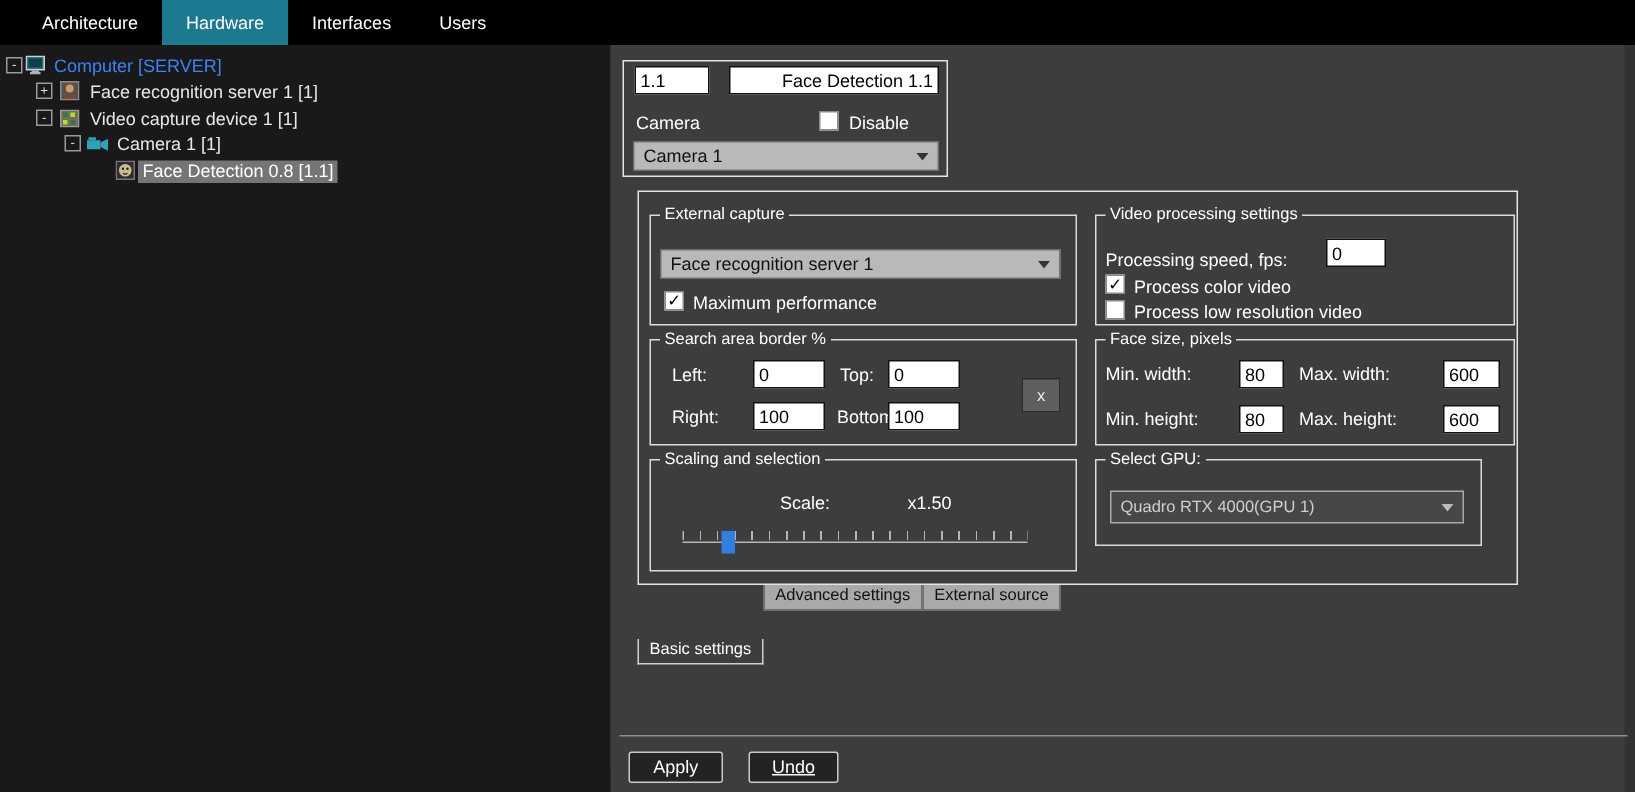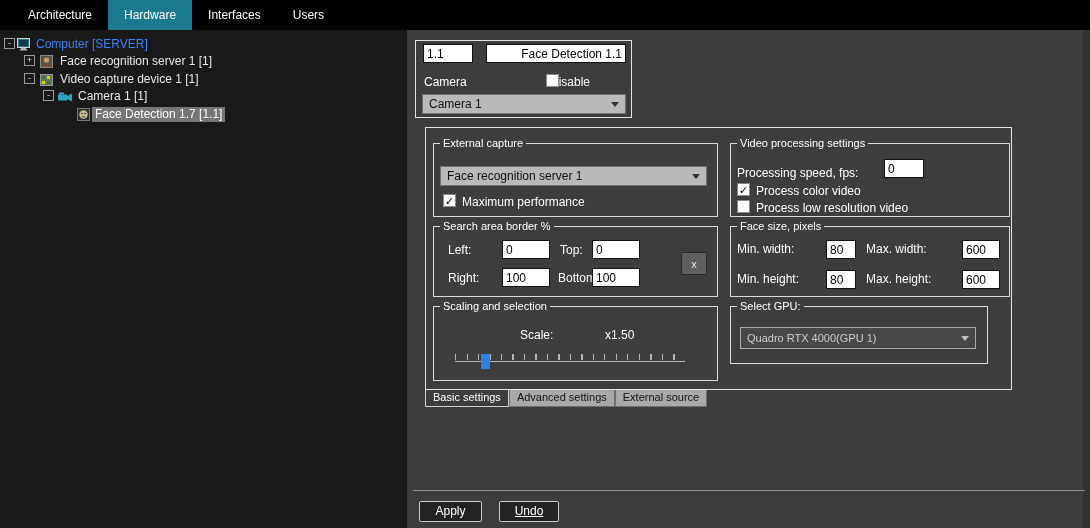--- a/index.html
+++ b/index.html
@@ -139,7 +139,7 @@
       <input class="tin" style="left: 70px; top: 3px; width: 140px; text-align: right;" value="Face Detection 1.1">
       <span class="lbl" style="left:8px; top:34px;">Camera</span>
       <span class="cb" style="left:130px; top:33px;"></span>
-      <span class="lbl" style="left:134px; top:34px;text-align:center;">Disable</span>
+      <span class="lbl" style="left:150px; top:34px;text-align:center;">Disable</span>
       <div class="dd" style="left:6px; top:53px; width:204px;">
         <span class="dd-text">Camera 1</span>
         <span class="chev"></span>

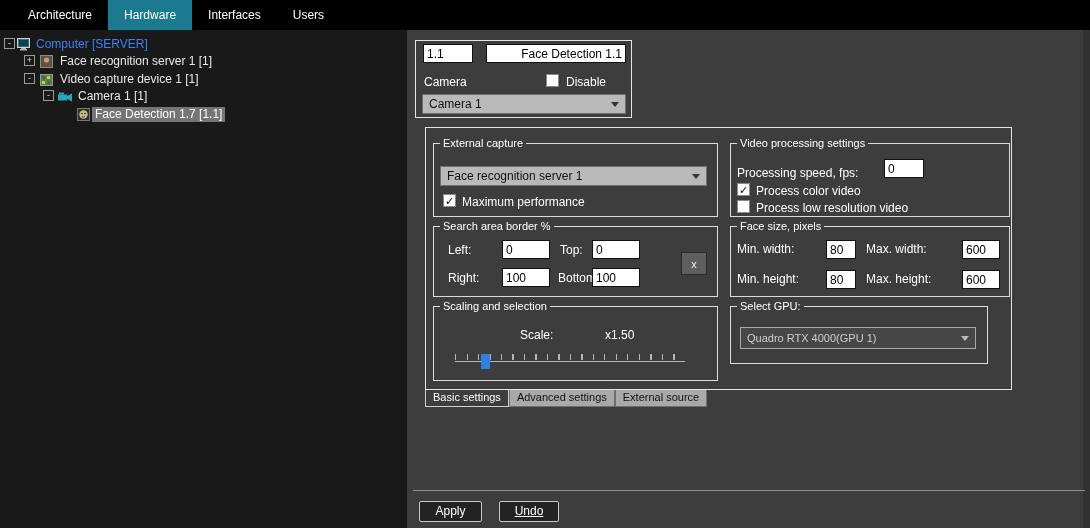--- a/index.html
+++ b/index.html
@@ -127,7 +127,7 @@
             <path d="M5 8.5 q1.5 1.2 3 0" stroke="#222" fill="none" stroke-width="0.8"></path>
           </svg>
       </span>
-      <span class="tlabel selected" style="left:92px;">Face Detection 1.7 [1.1]</span>
+      <span class="tlabel selected" style="left:92px;">Face Detection 0.8 [1.1]</span>
     </div>
   </div>
 

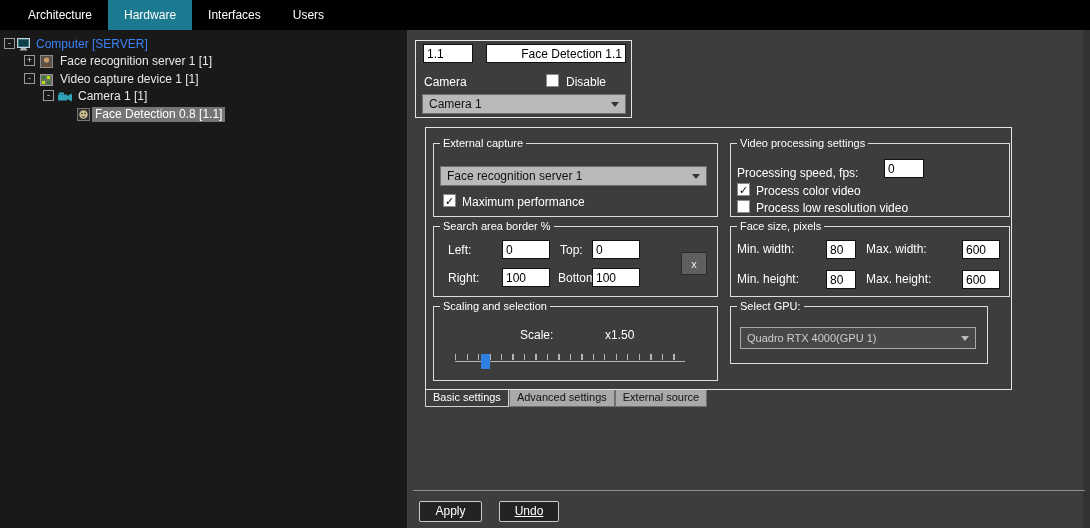--- a/index.html
+++ b/index.html
@@ -46,7 +46,7 @@
 
   .tabstrip { position:absolute; display:flex; }
   .tab { font-size:11px; line-height:15px; height:17px; padding:0 7px; border:1px solid #6e6e6e; border-top:none; background:#a9a9a9; color:#111; white-space:nowrap; cursor:default; }
-  .tab.active { background:#3d3d3d; color:#fff; border-color:#cfcfcf; }
+  .tab.active { background:#3d3d3d; color:#fff; border-color:#cfcfcf;margin-top:36px; }
 
   .divider { position:absolute; height:1px; background:#8f8f8f; }
   .btn { position:absolute; background:#232323; border:1px solid #c9c9c9; border-radius:2px; color:#fff; font-size:12px; text-align:center; line-height:19px; height:21px; cursor:default; }

